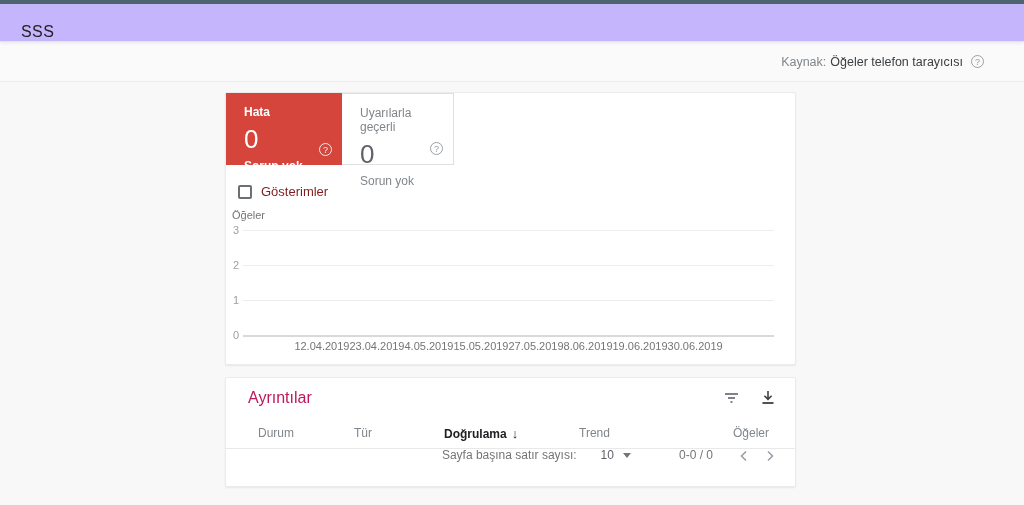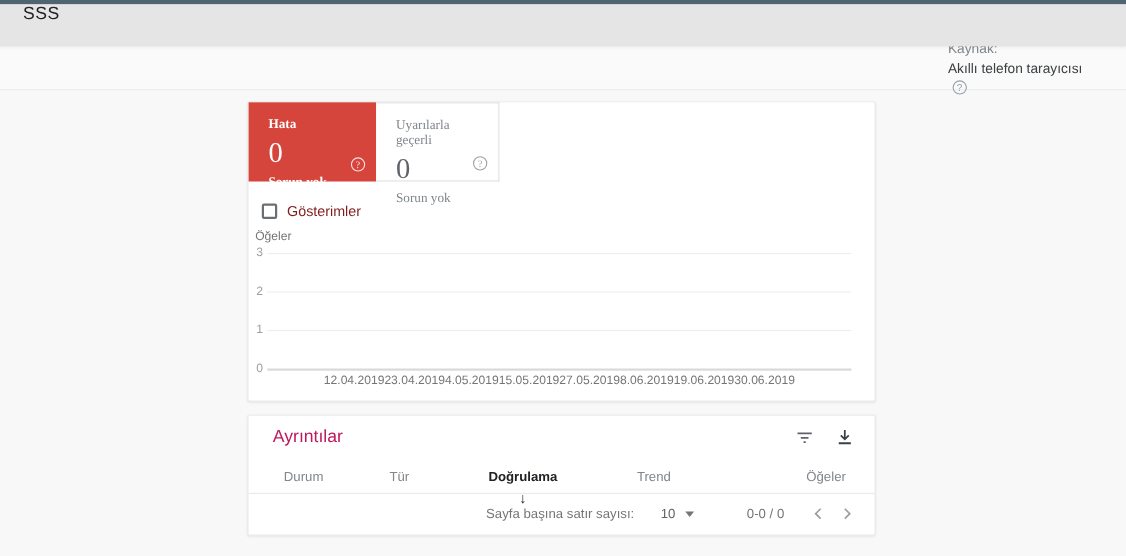--- a/index.html
+++ b/index.html
@@ -11,7 +11,7 @@
   
   .topstrip { height:4px; background:#4e6470; width:100%; }
   .appbar {
-    height:38px; background:#e5e5e5; display:flex; align-items:flex-start;
+    height:38px; background:#c4b5fd; display:flex; align-items:flex-end;
     padding-left:21px; border-bottom:1px solid #e4e4e4;
     box-shadow:0 2px 3px rgba(0,0,0,0.05); position:relative; z-index:5;
   }

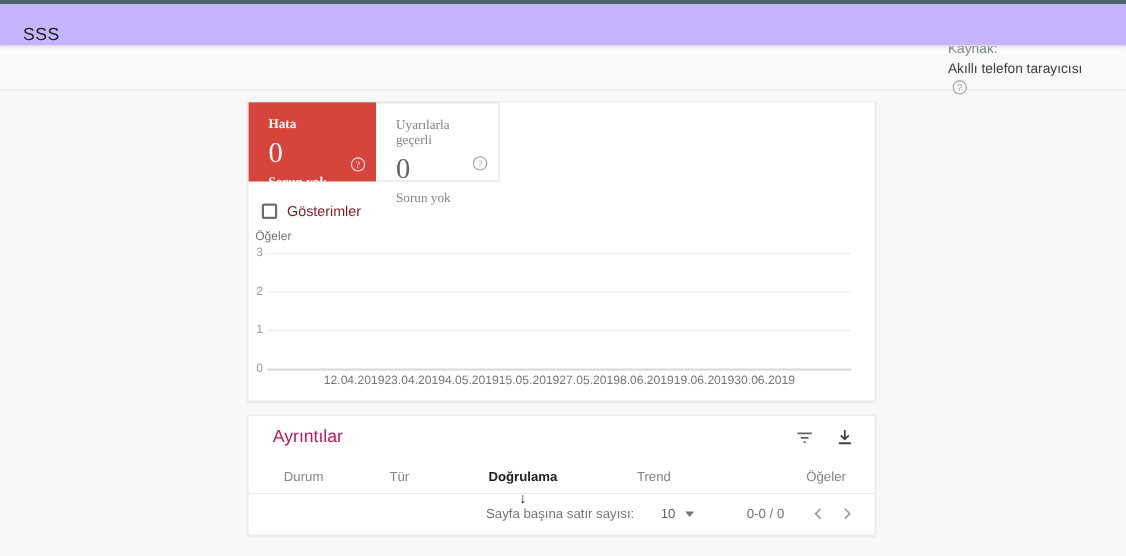--- a/index.html
+++ b/index.html
@@ -21,7 +21,7 @@
     display:flex; align-items:center; justify-content:flex-end;
     padding-right:14px; font-size:12.5px; color:#80868b;
   }
-  .subheader .grp { display:flex; gap:4px;flex-direction:column; }
+  .subheader .grp { display:flex; align-items:center; gap:4px; }
   .subheader .gap { width:26px; }
   .subheader .val { color:#3c4043; }
   

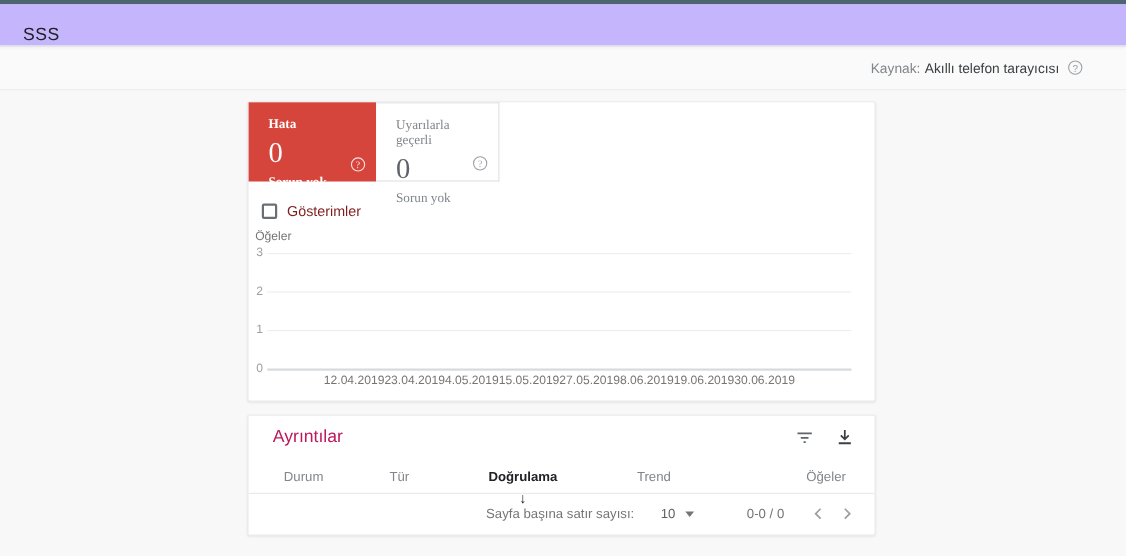--- a/index.html
+++ b/index.html
@@ -107,7 +107,7 @@
 <div class="subheader">
   <span class="grp">
     <span>Kaynak:</span>
-    <span class="val">Akıllı telefon tarayıcısı</span>
+    <span class="val">Öğeler telefon tarayıcısı</span>
     <span class="help"></span>
   </span>
   <span class="gap"></span>

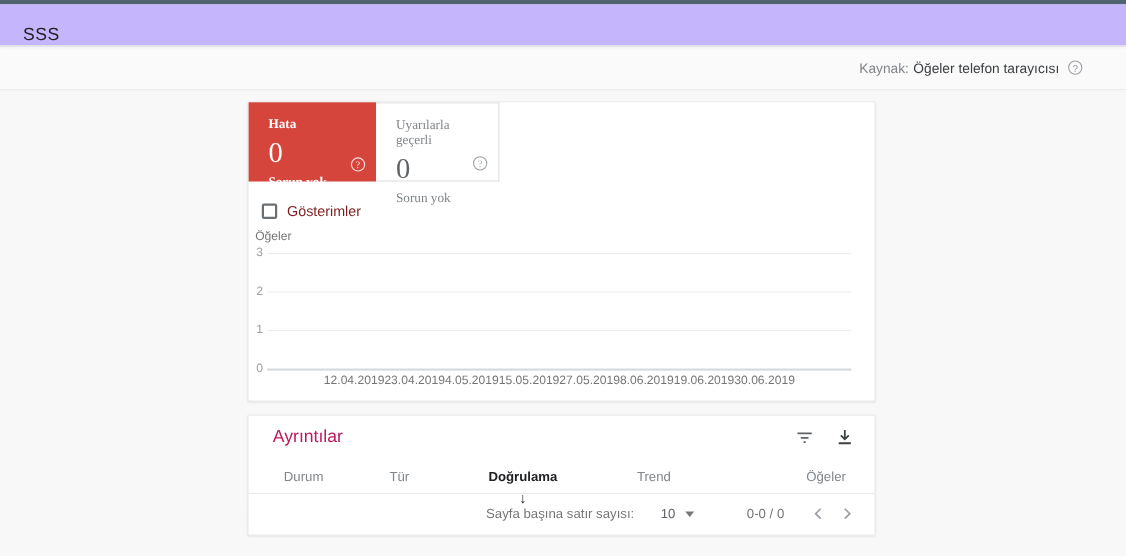--- a/index.html
+++ b/index.html
@@ -42,7 +42,7 @@
   .tiles { display:flex; }
   .tile {
     position:relative; width:112px; height:72px; padding:13px 24px 10px 18px;
-    border:1px solid #e0e0e0; border-left:0; background:#fff; cursor:pointer;font-family:Liberation Serif, serif;
+    border:1px solid #e0e0e0; border-left:0; background:#fff; cursor:pointer;
   }
   .tile .t-label { font-size:12px; color:#80868b; line-height:1.15; }
   .tile .t-count { font-size:26px; color:#5f6368; margin-top:4px; font-weight:400; }

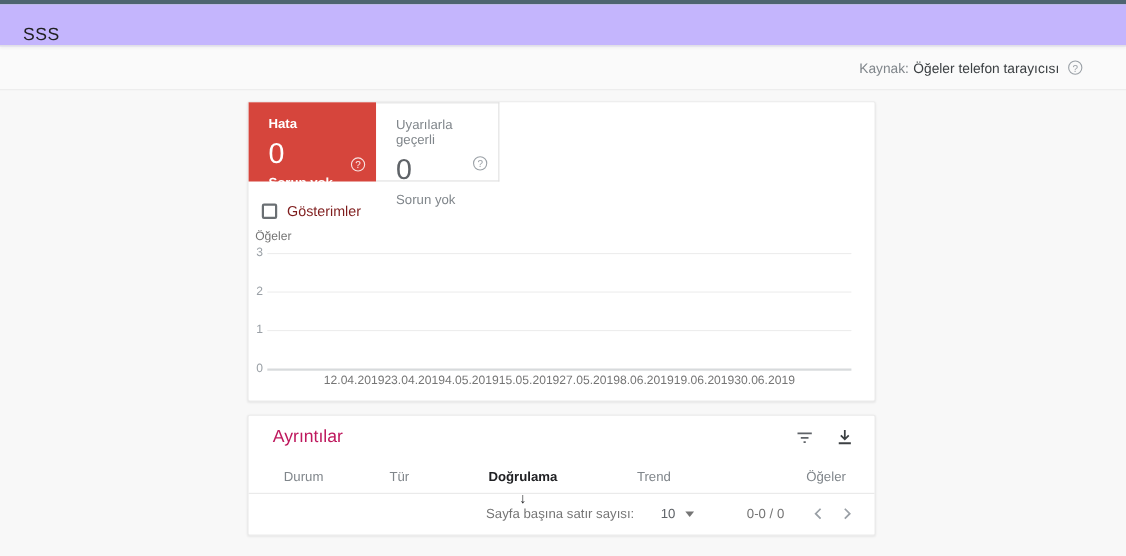--- a/index.html
+++ b/index.html
@@ -187,7 +187,7 @@
 
   <span class="d-head" style="left:32px;">Durum</span>
   <span class="d-head" style="left:128px;">Tür</span>
-  <span class="d-head sorted" style="left:218px;flex-direction:column;">
+  <span class="d-head sorted" style="left:218px;">
     <span>Doğrulama</span>
     <span class="sort-arrow">↓</span>
   </span>

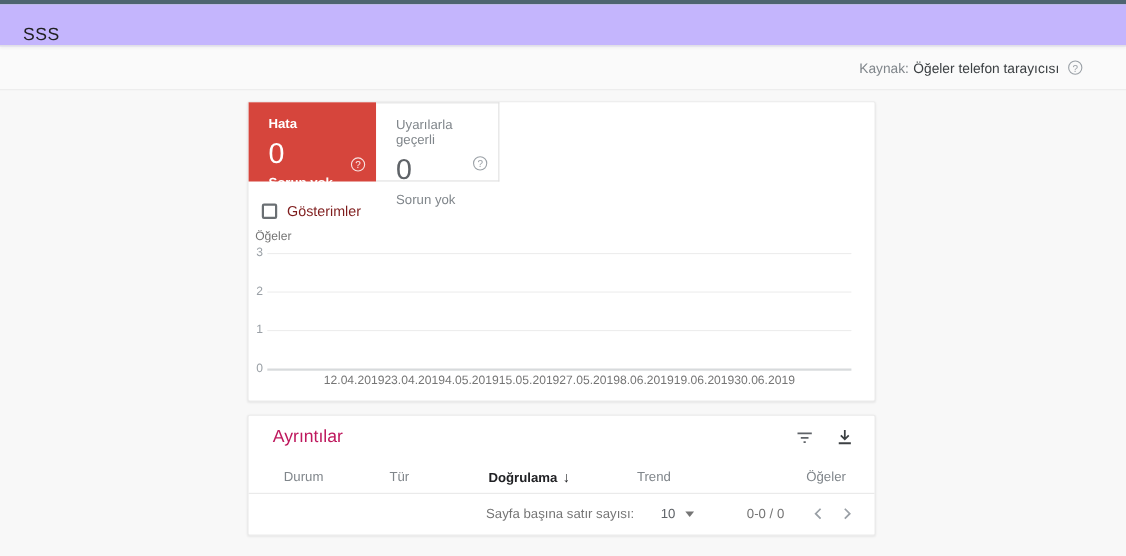--- a/index.html
+++ b/index.html
@@ -83,7 +83,7 @@
   .d-divider { position:absolute; left:0; right:0; top:70px; height:1px; background:#e8e8e8; }
   .d-pager {
     position:absolute; left:0; right:0; top:70px; bottom:0;
-    display:flex; align-items:center; justify-content:flex-end;
+    display:flex; align-items:flex-start; justify-content:flex-end;
     padding-right:18px; font-size:12px; color:#757575;
   }
   .rpp-select { display:flex; align-items:center; gap:9px; margin-left:24px; cursor:pointer; color:#5f6368; }

